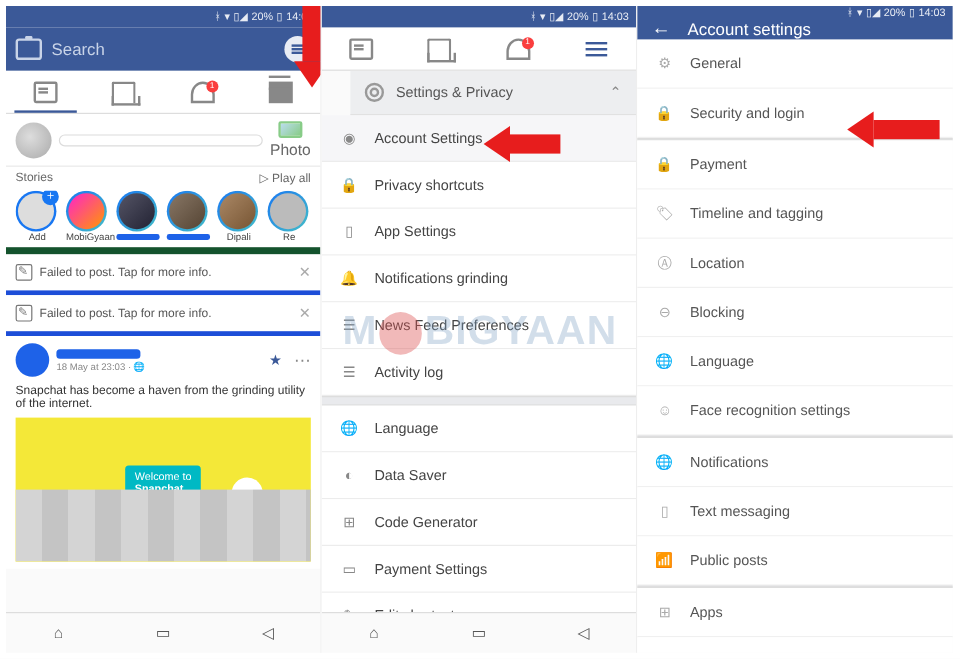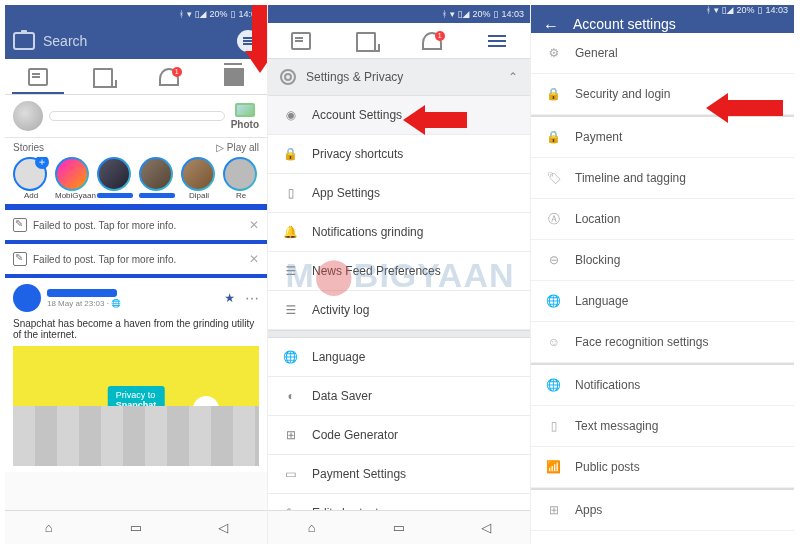--- a/index.html
+++ b/index.html
@@ -166,7 +166,7 @@
   .section-head {
     display:flex;align-items:center;gap:10px;
     padding:10px 12px; background:#edeef0;
-    font-size:12px;color:#555;border-bottom:1px solid #e1e1e1;
+    font-size:12px;color:#555;border-bottom:1px solid #e1e1e1;margin-left:24px;
   }
   .section-head .chev{margin-left:auto;color:#888;}
   .gear{width:16px;height:16px;border:2px solid #999;border-radius:50%;position:relative;}

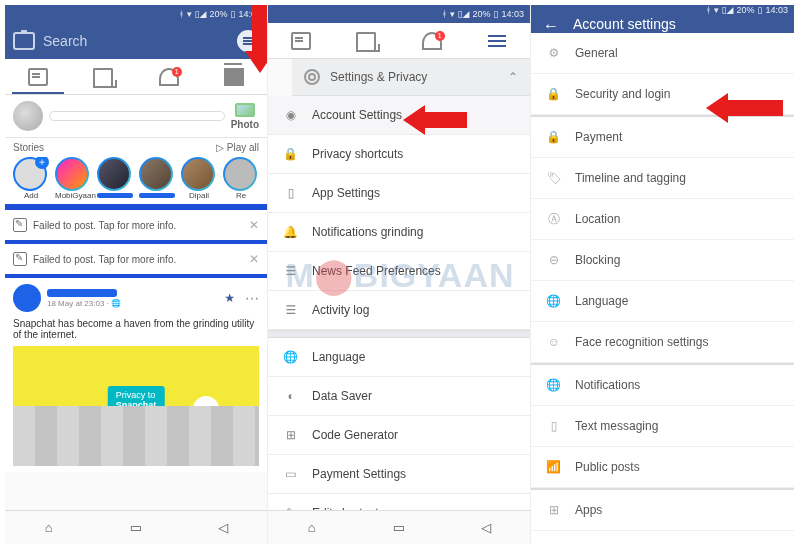--- a/index.html
+++ b/index.html
@@ -109,7 +109,7 @@
     padding:4px 10px; font-size:10px; color:#6a6a6a; line-height:1.3;
     background:#fff;
   }
-  .photo-chip { font-size:10px; color:#666; text-align:center;font-weight:bold;}
+  .photo-chip { font-size:13px; color:#666; text-align:center;}
   .photo-chip .pic{width:20px;height:14px;border:2px solid #8c8; border-radius:2px; margin:0 auto 2px;background:linear-gradient(135deg,#bde,#8c8);}
 
   .stories {

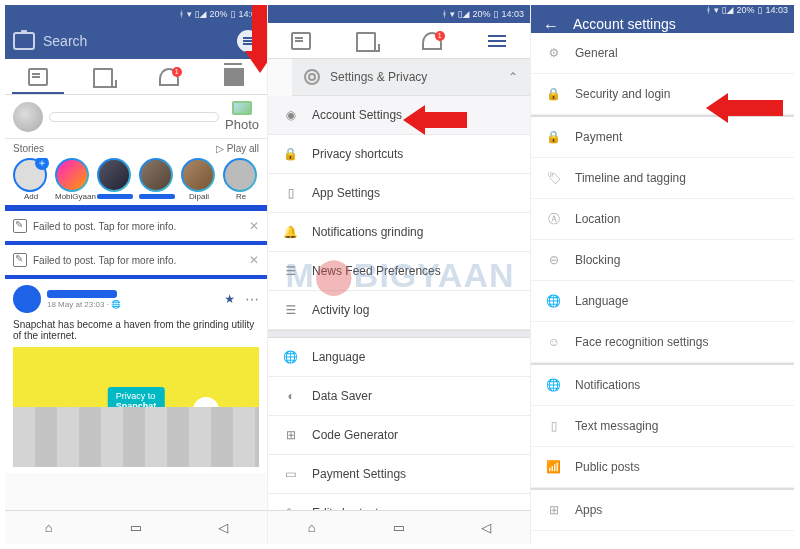--- a/index.html
+++ b/index.html
@@ -113,7 +113,7 @@
   .photo-chip .pic{width:20px;height:14px;border:2px solid #8c8; border-radius:2px; margin:0 auto 2px;background:linear-gradient(135deg,#bde,#8c8);}
 
   .stories {
-    padding:4px 8px; background:#fff; border-bottom:6px solid #1d4ed8;
+    padding:4px 8px; background:#fff; border-bottom:6px solid #14532d;
   }
   .stories-head { display:flex; justify-content:space-between; font-size:10px; color:#666; margin-bottom:4px;}
   .stories-row { display:flex; gap:6px; overflow:hidden;}

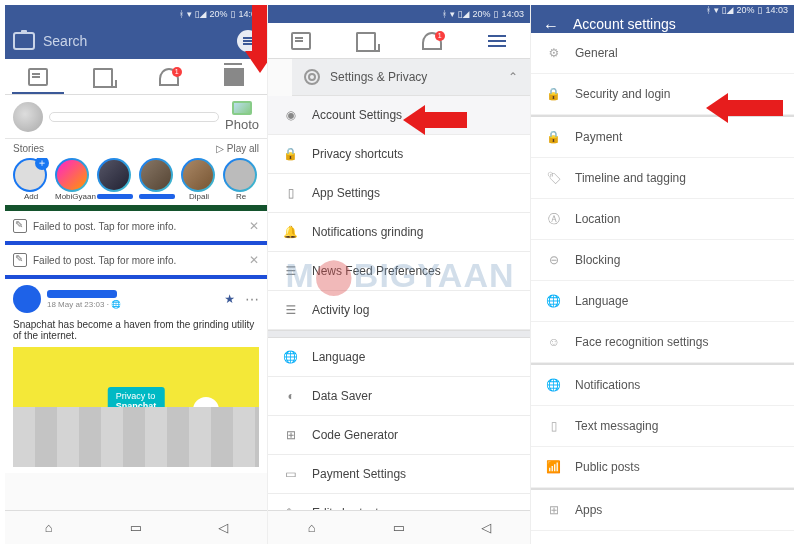--- a/index.html
+++ b/index.html
@@ -338,7 +338,7 @@
       </div>
       <div class="post-text">Snapchat has become a haven from the grinding utility of the internet.</div>
       <div class="post-img">
-        <div class="snap-badge"><span>Privacy to</span><br><b>Snapchat</b></div>
+        <div class="snap-badge"><span>Welcome to</span><br><b>Snapchat</b></div>
         <div class="ghost"></div>
         <div class="build"></div>
       </div>

